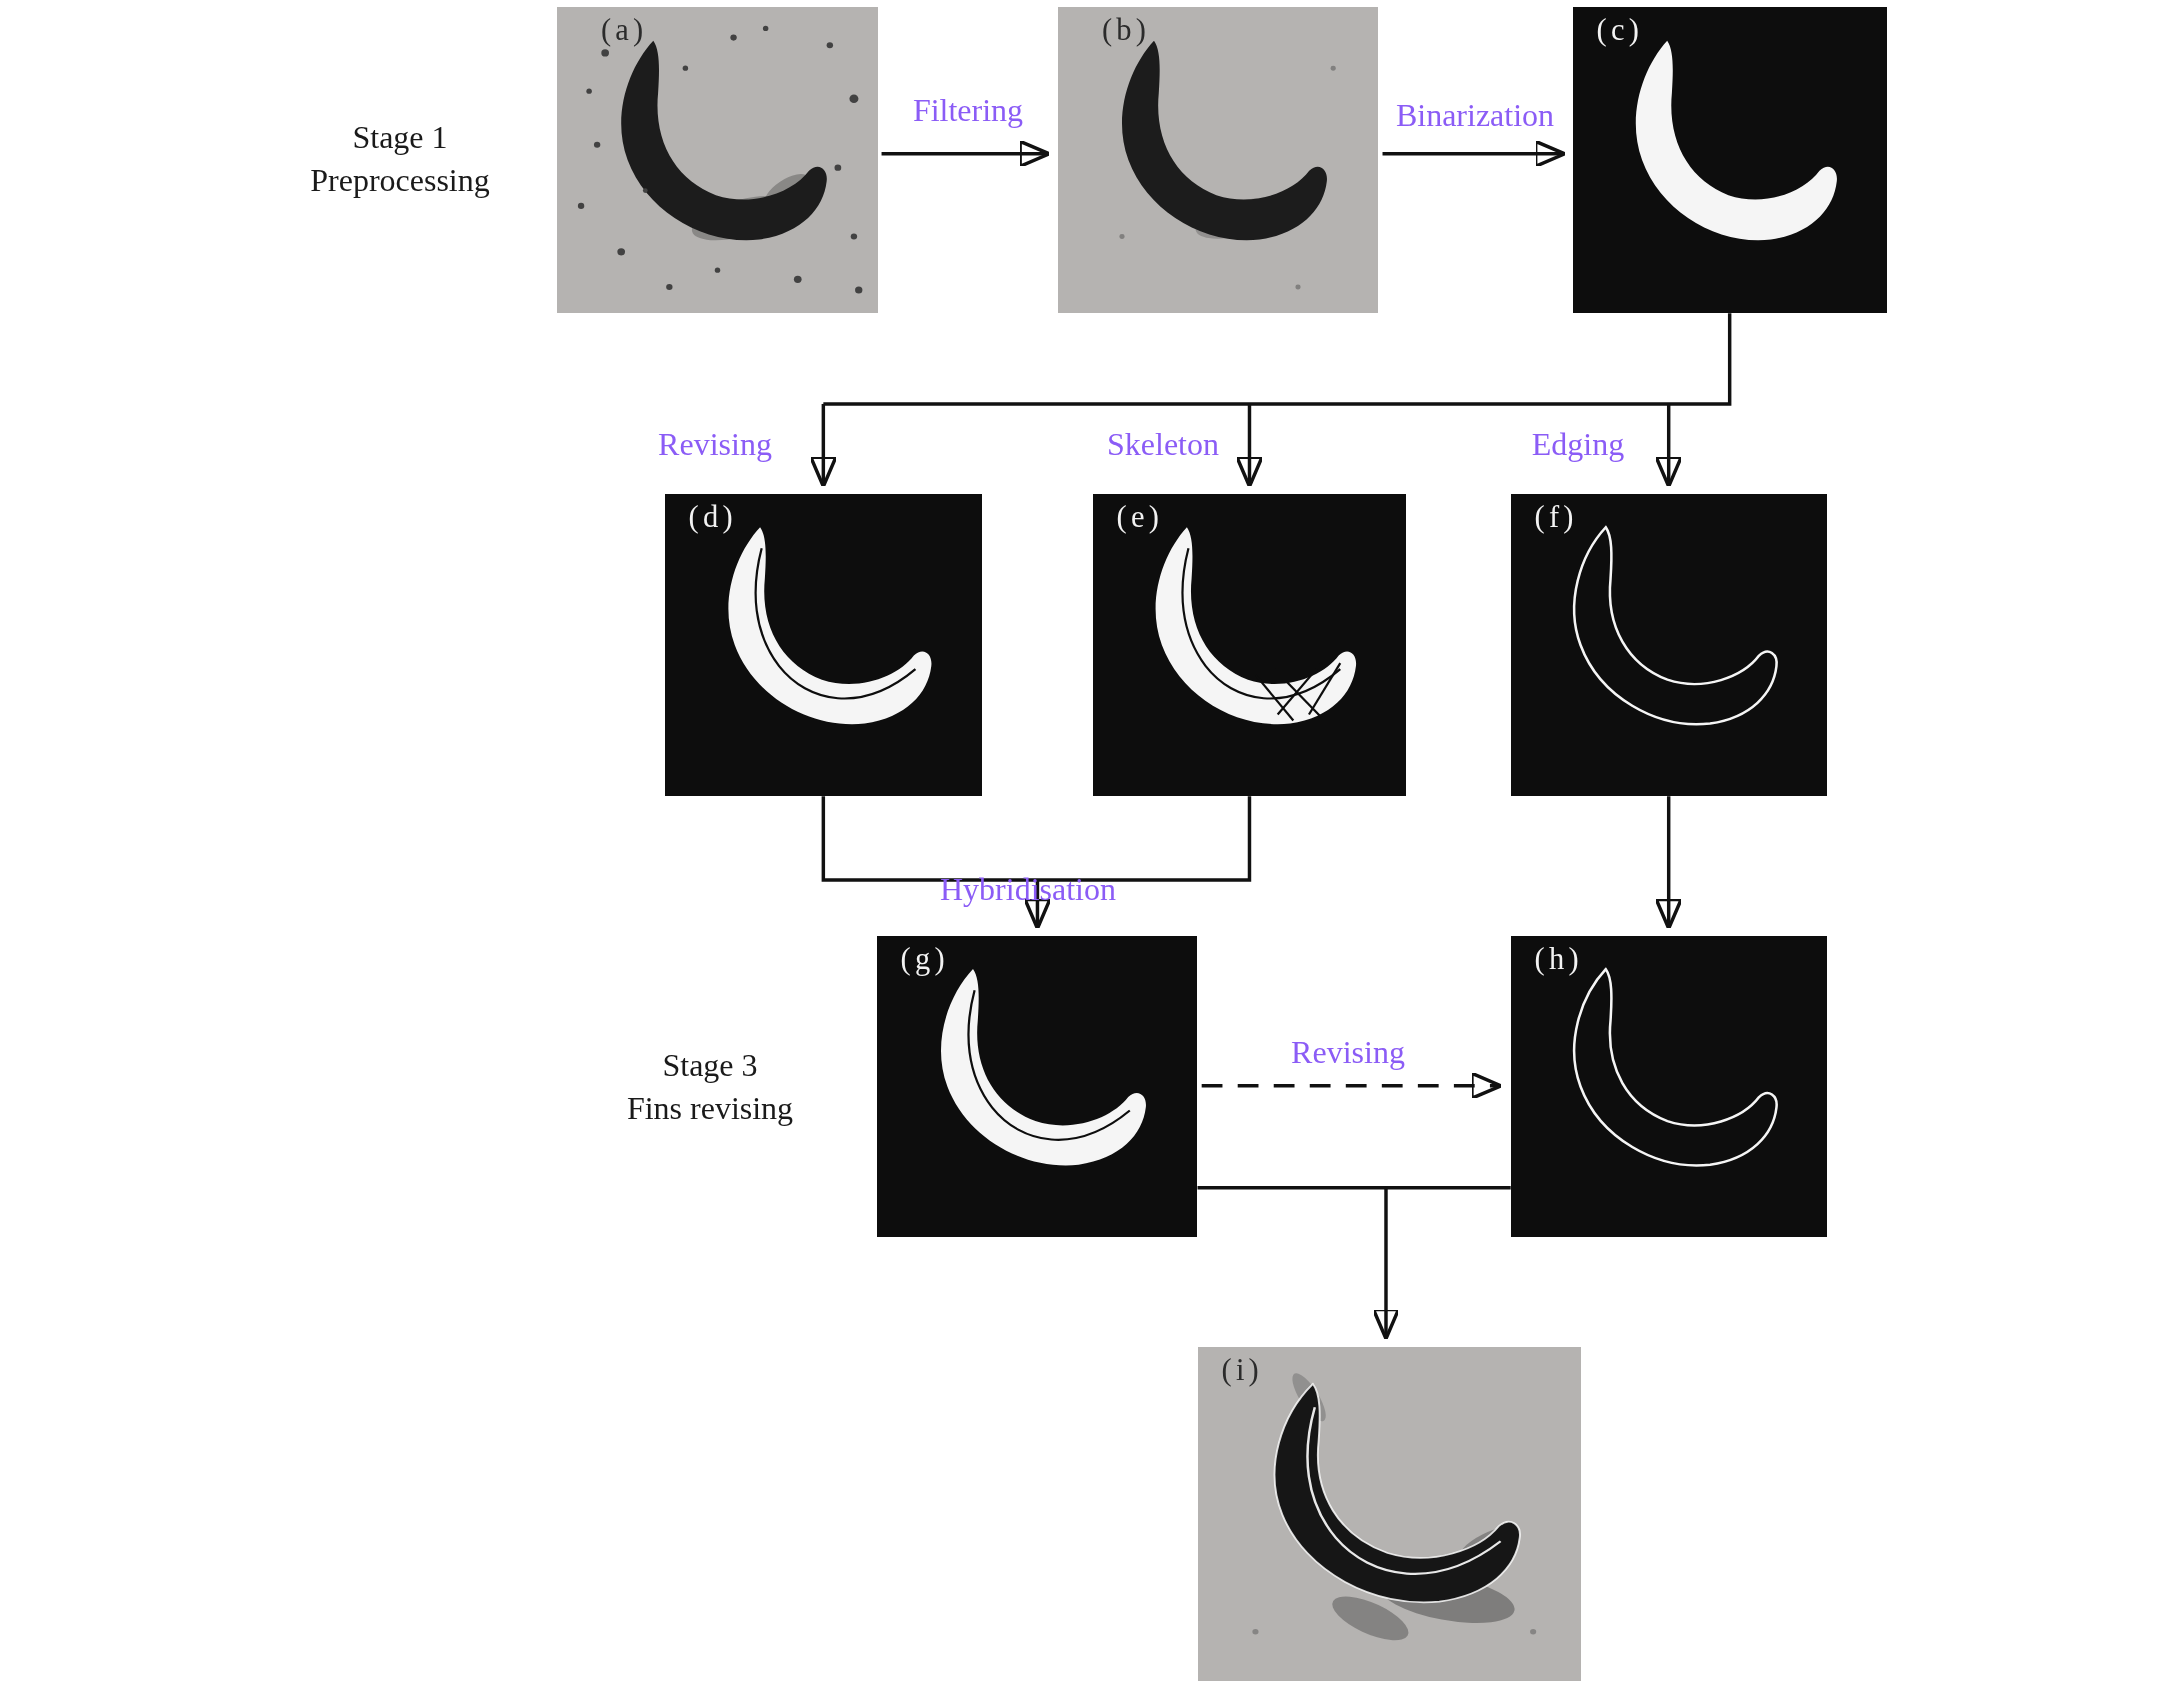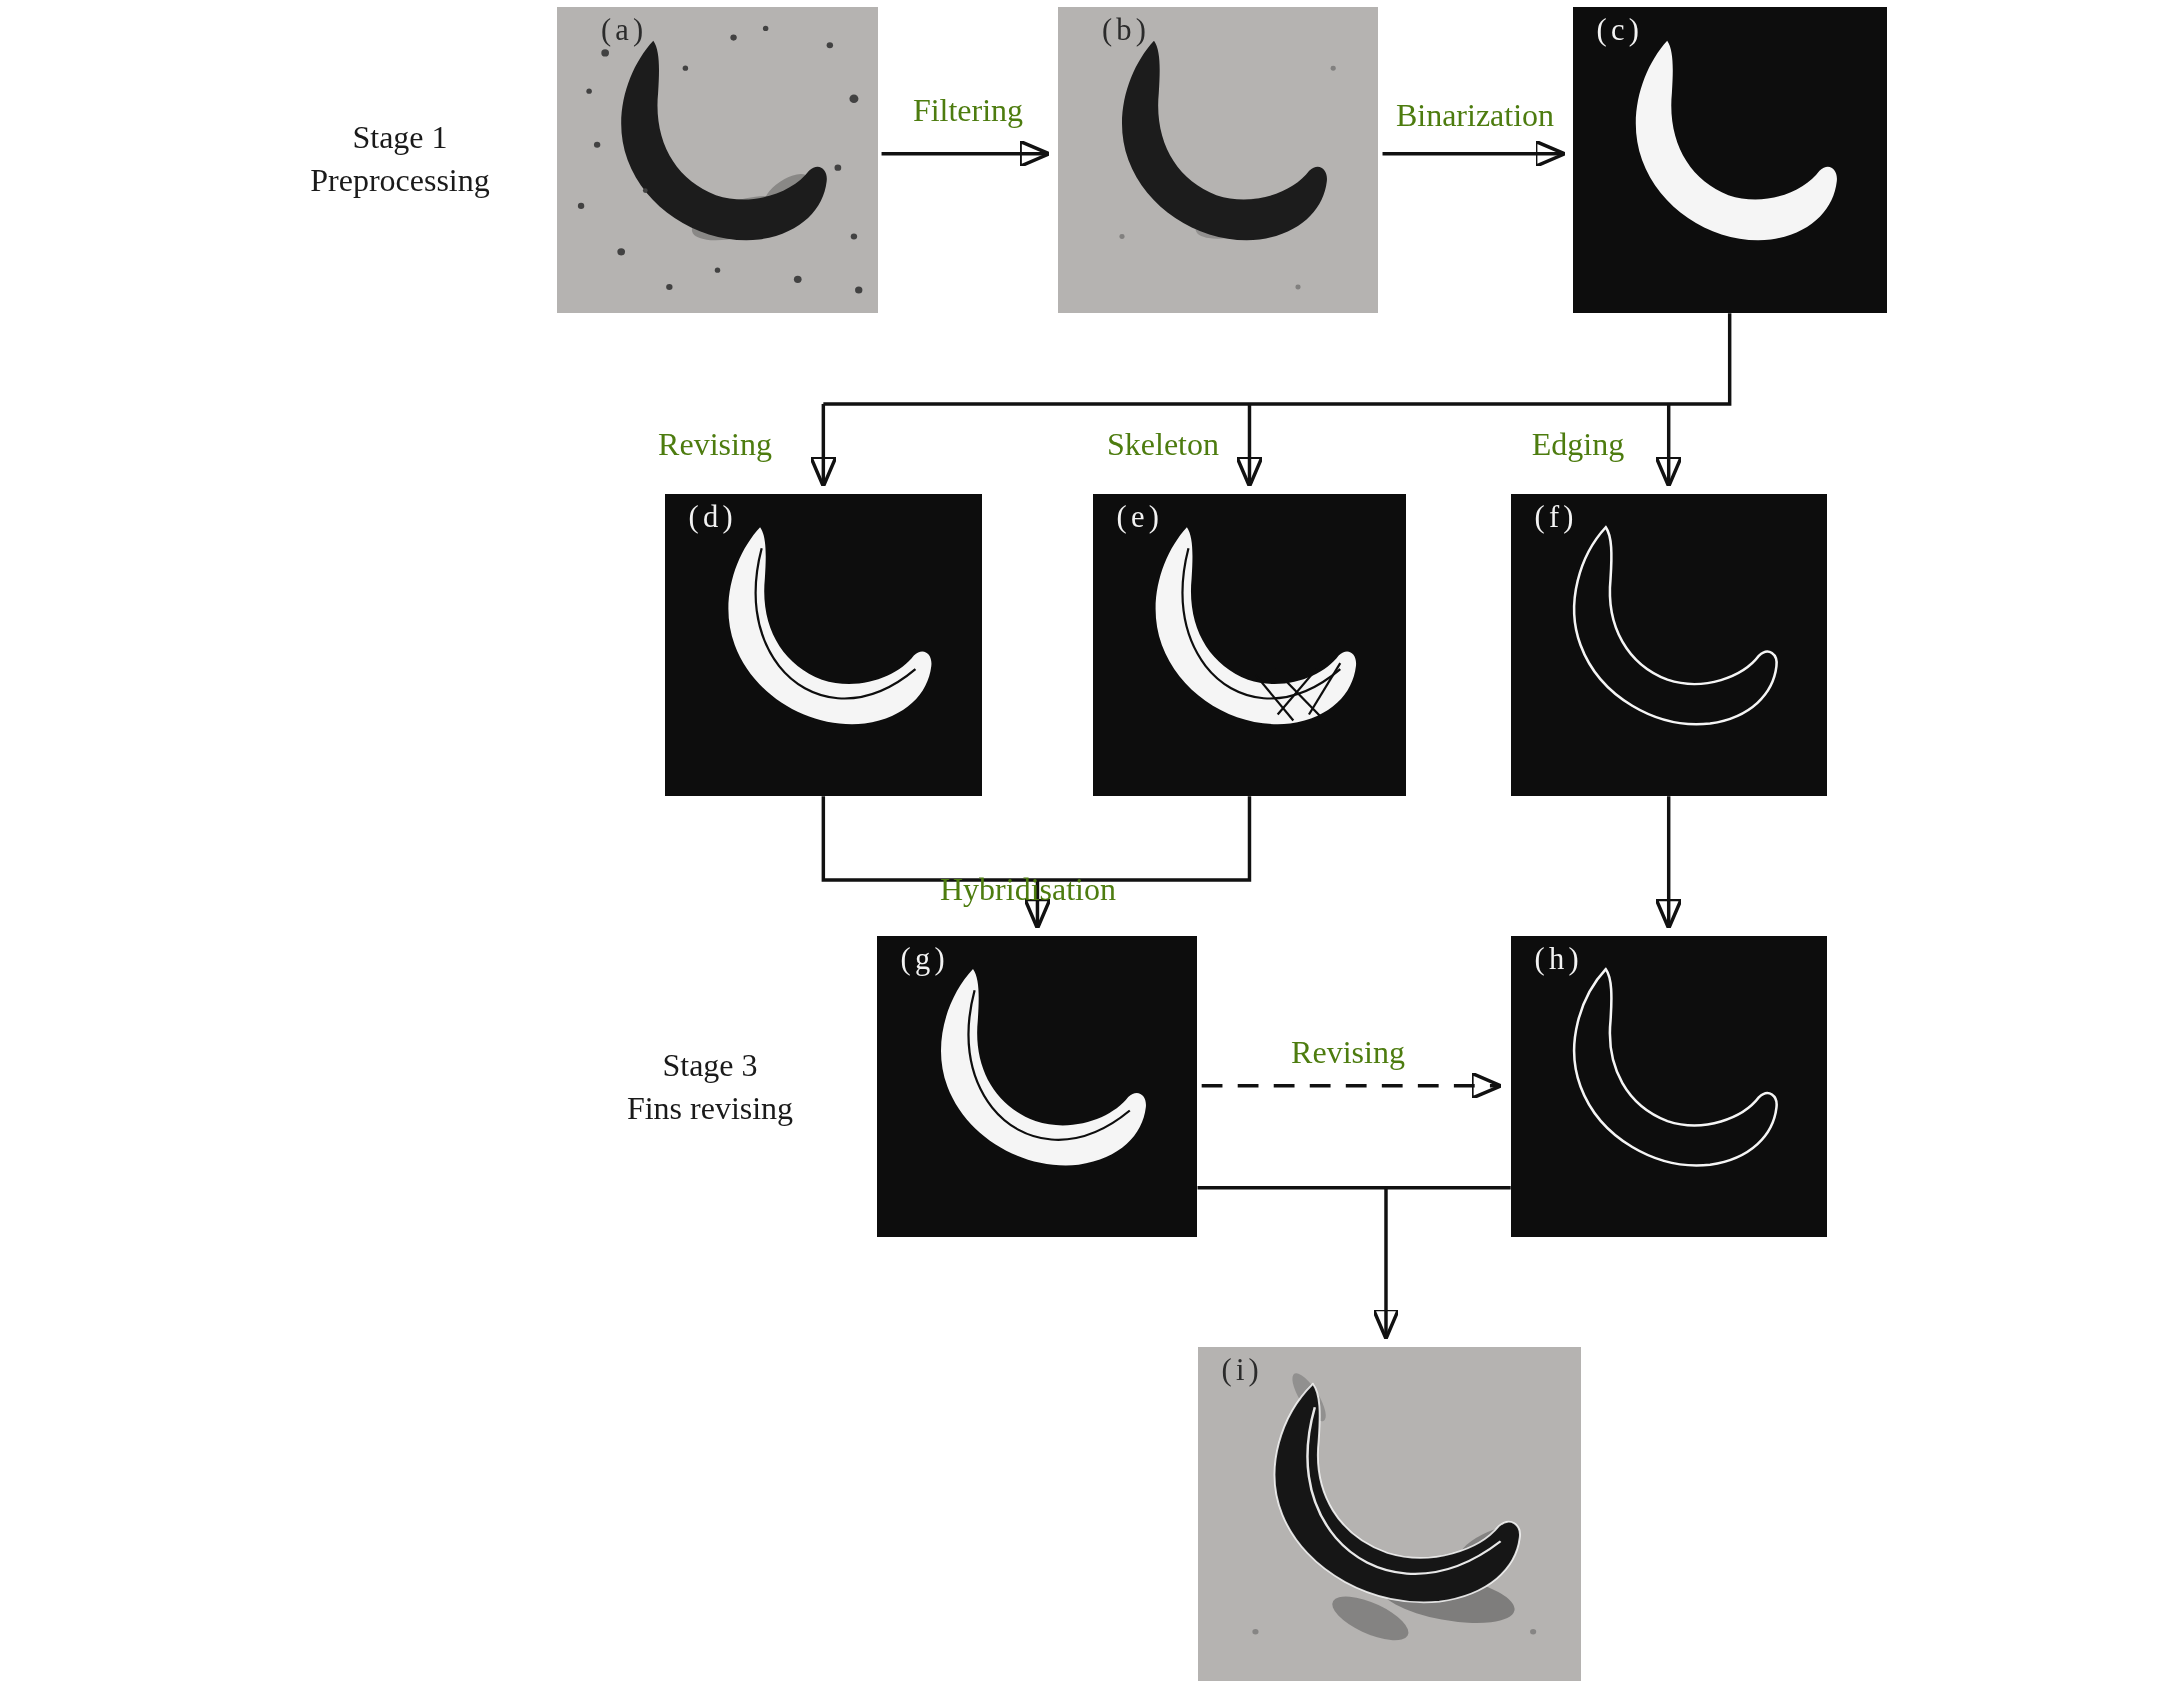--- a/index.html
+++ b/index.html
@@ -35,7 +35,7 @@
   .lbl {
     position:absolute; transform:translate(-50%,-50%);
     font: 32px "Liberation Serif", serif;
-    color:#4d7c0f; white-space:nowrap;
+    color:#8b5cf6; white-space:nowrap;
   }
   .stage {
     position:absolute; transform:translateX(-50%);

